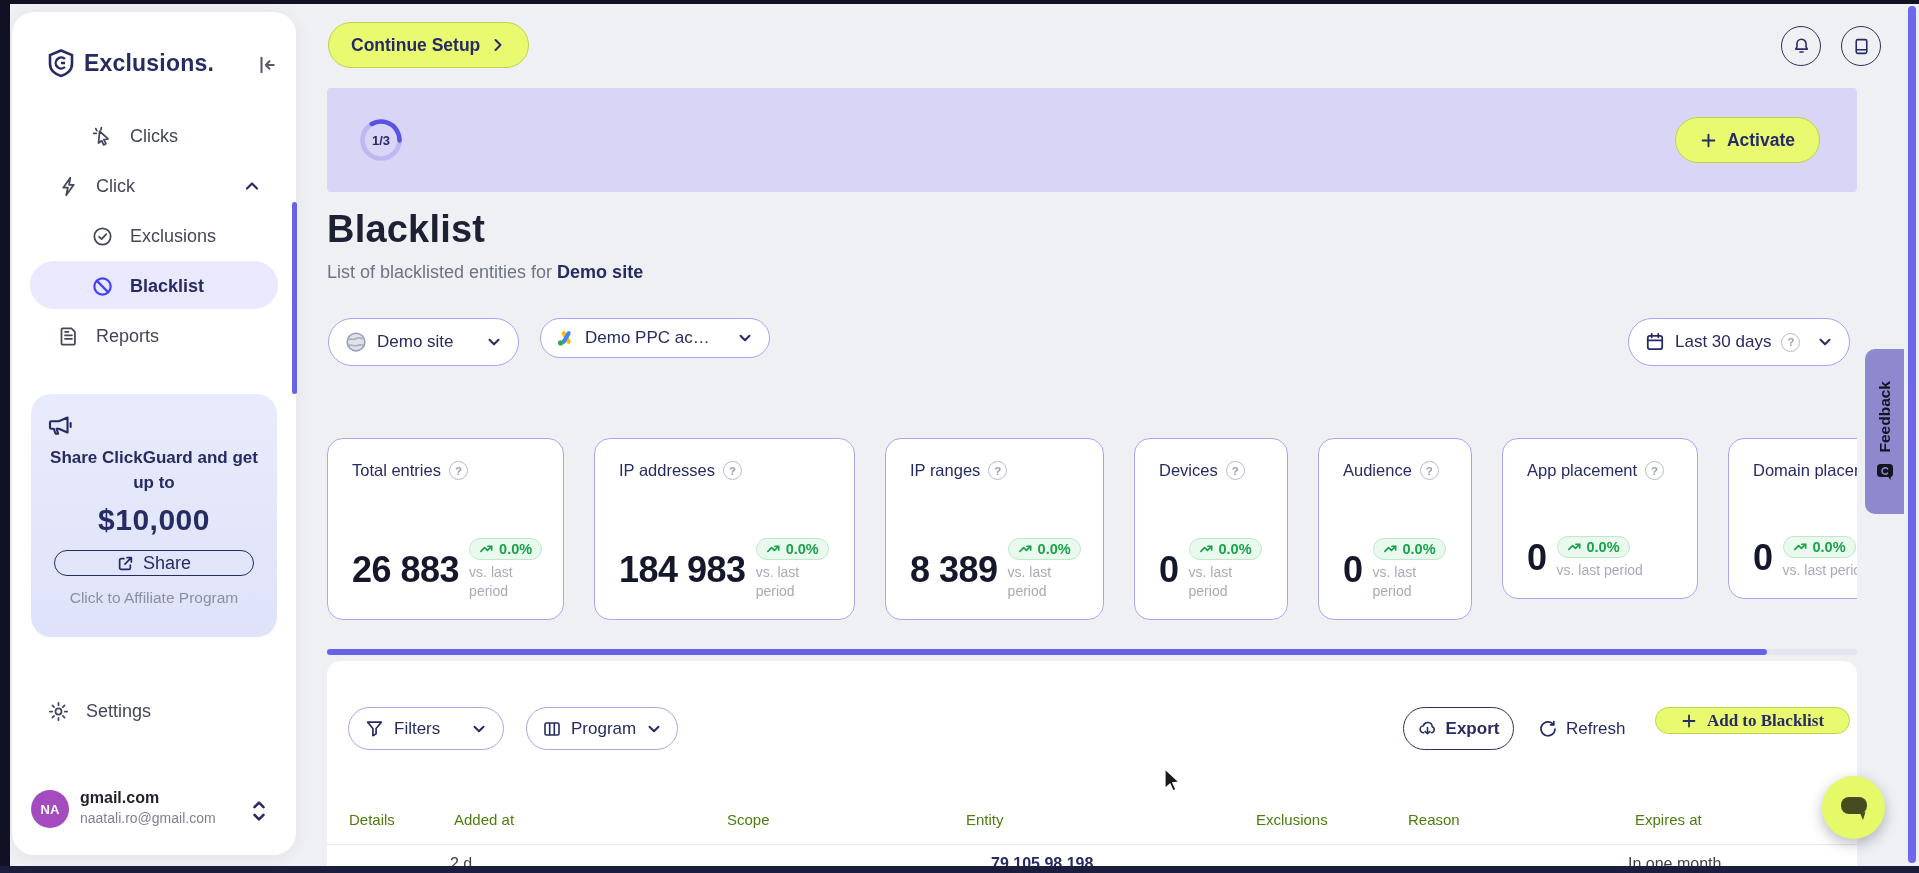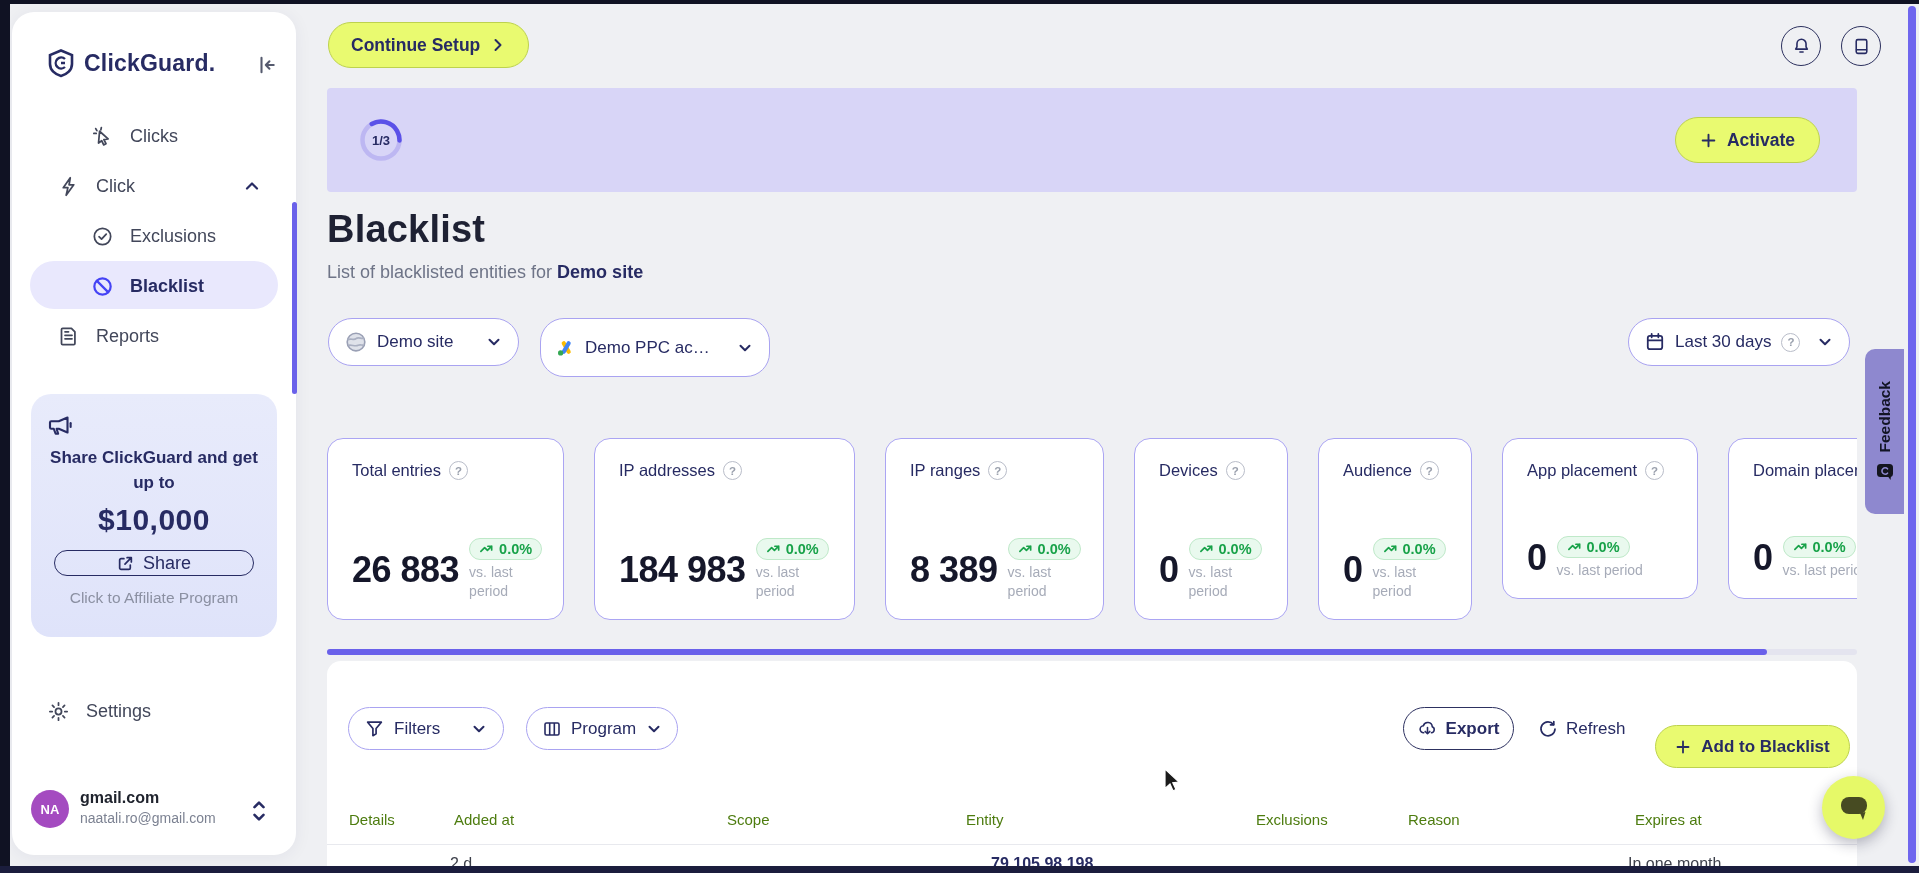--- a/index.html
+++ b/index.html
@@ -142,7 +142,7 @@
           <path d="M19 11 a5.5 5.5 0 1 0 0 8 M19 15 h-4" stroke-width="2.4"></path>
         </svg>
       </span>
-      <span class="logo-text">ClickGuard.</span>
+      <span class="logo-text">Exclusions.</span>
     </div>
     <span class="collapse-btn">
       <svg width="22" height="22" viewBox="0 0 18 18" fill="none" stroke="currentColor" stroke-width="1.7" stroke-linecap="round" stroke-linejoin="round">

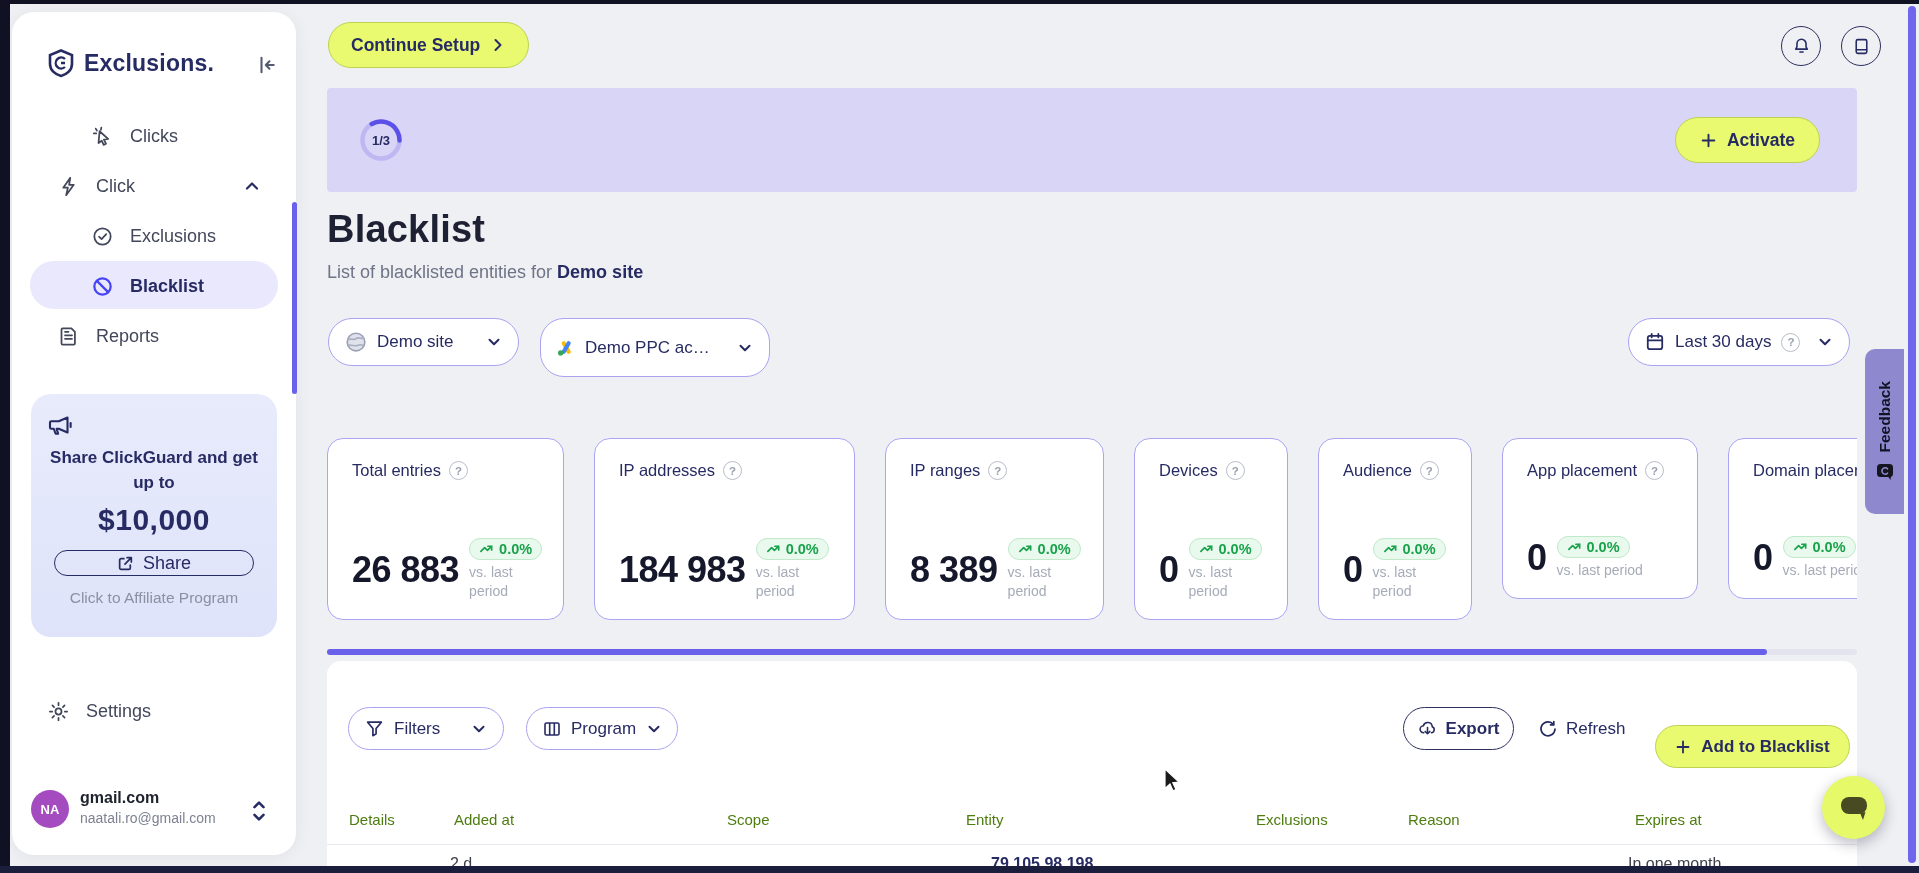--- a/index.html
+++ b/index.html
@@ -74,7 +74,7 @@
   .pill { background:#fff; border:1.3px solid #a9a3f1; border-radius:24px; display:flex; align-items:center;
           gap:10px; padding:0 16px; color:#272b63; font-size:17px; font-weight:500; cursor:pointer; }
   .selector-site { position:absolute; left:328px; top:318px; width:191px; height:48px; }
-  .selector-ppc  { position:absolute; left:540px; top:318px; width:230px; height:59px; }
+  .selector-ppc  { position:absolute; left:540px; top:318px; width:230px; height:40px; }
   .selector-date { position:absolute; left:1628px; top:318px; width:222px; height:48px; }
   .chev { width:16px; height:16px; color:#272b63; margin-left:auto; flex:none; }
   .qmark { width:19px; height:19px; border:1.5px solid #b9bdc9; border-radius:50%; color:#9aa0ad; font-size:11.5px;

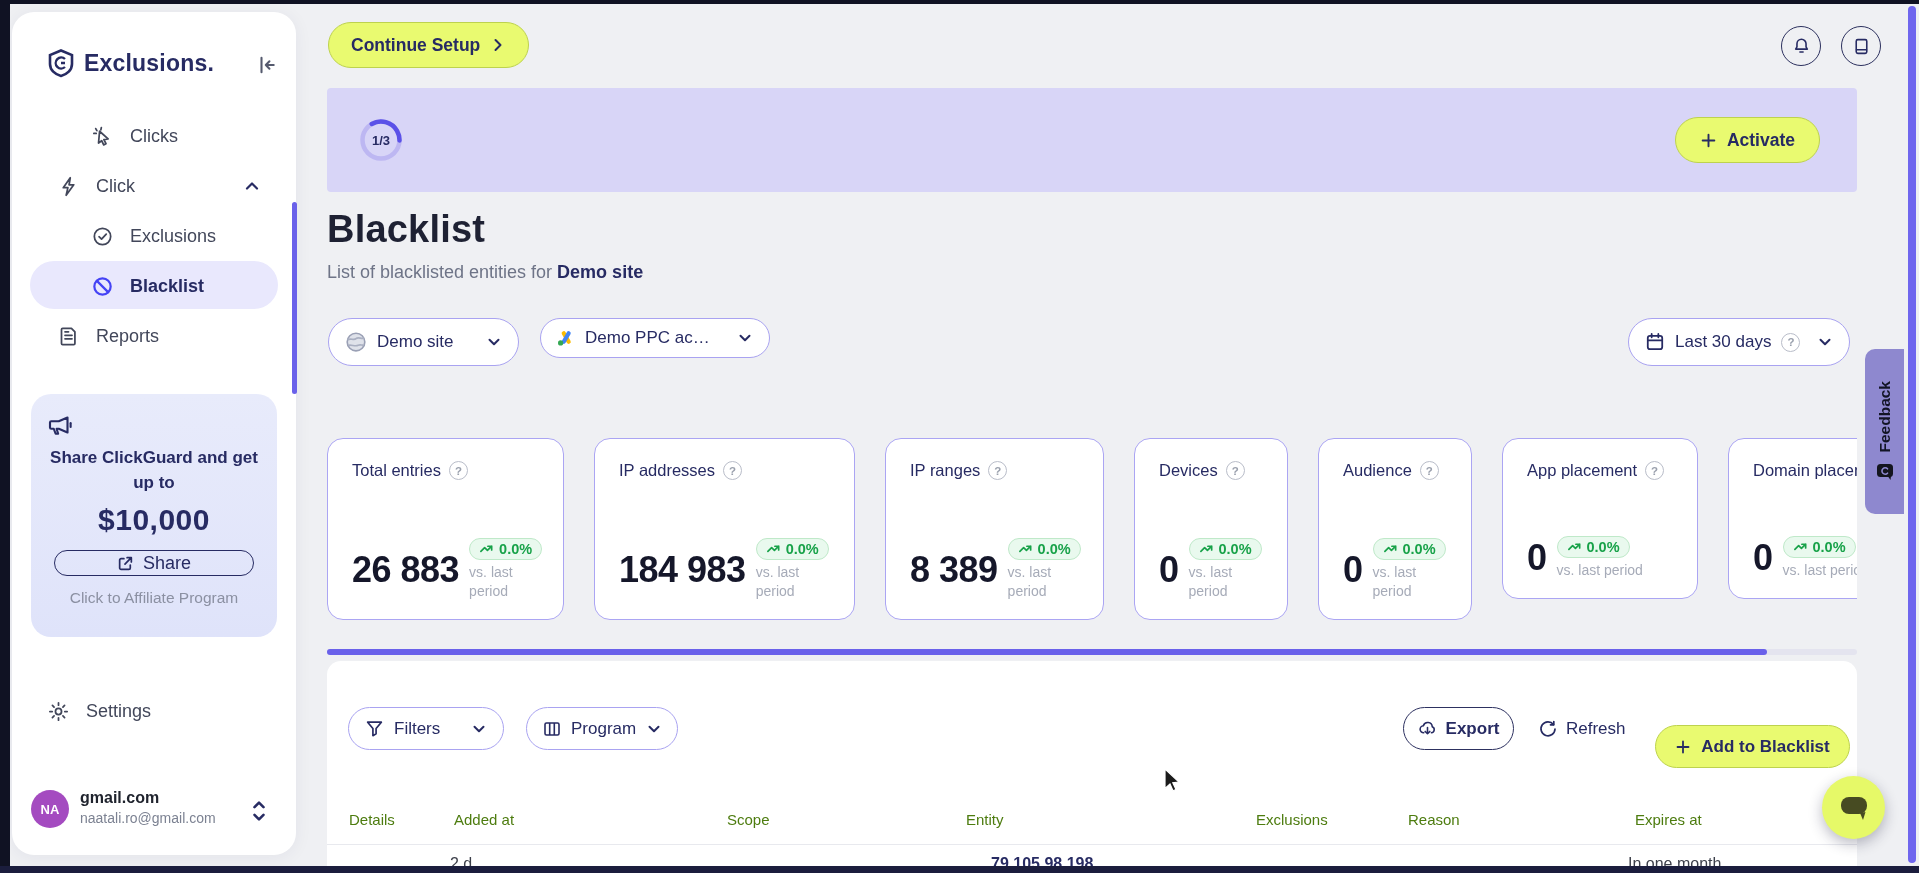--- a/index.html
+++ b/index.html
@@ -107,7 +107,7 @@
                 font-size:17px; font-weight:600; cursor:pointer; }
   .tb-refresh { position:absolute; left:1212px; top:46px; height:43px; display:flex; align-items:center; gap:9px;
                 color:#272b63; font-size:17px; font-weight:500; cursor:pointer; }
-  .tb-add     { position:absolute; left:1328px; top:64px; width:195px; height:43px; border-radius:22px; font-size:17px; }
+  .tb-add     { position:absolute; left:1328px; top:46px; width:195px; height:27px; border-radius:22px; font-size:17px;font-family:Liberation Serif, serif; }
   .th { position:absolute; top:150px; font-size:15px; color:#4d7c0f; white-space:nowrap; }
   .th-0{left:22px} .th-1{left:127px} .th-2{left:400px} .th-3{left:639px} .th-4{left:929px} .th-5{left:1081px} .th-6{left:1308px}
   .thead-sep { position:absolute; left:0; right:0; top:183px; height:1px; background:#e8e9ee; }

